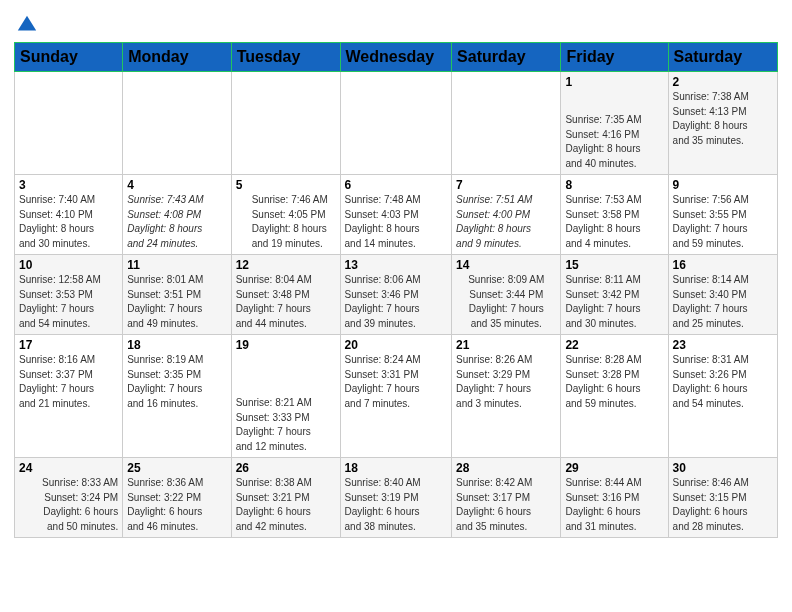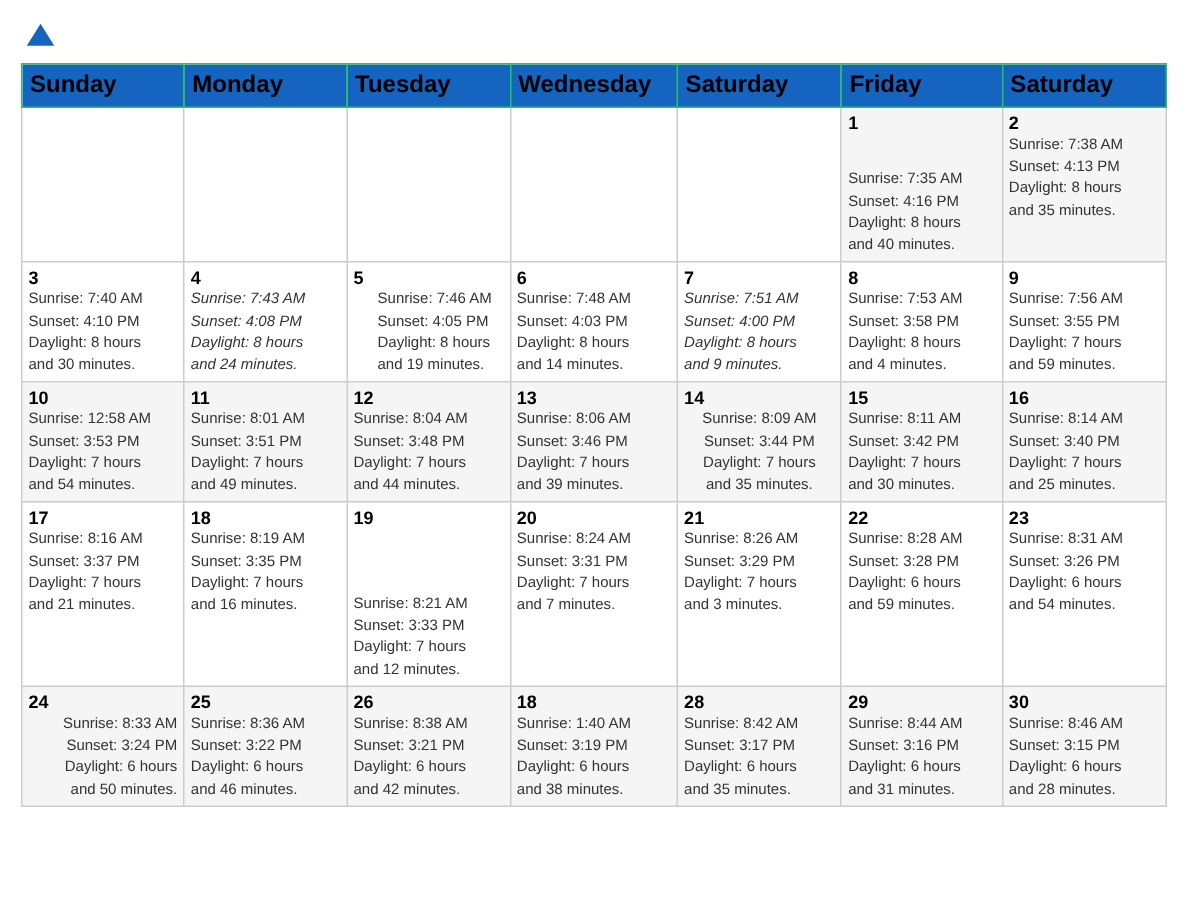--- a/index.html
+++ b/index.html
@@ -327,7 +327,7 @@
           </td>
           <td>
             <span class="day-num">18</span>
-            <div class="day-detail" style="white-space: pre-line;">Sunrise: 1:40 AM
+            <div class="day-detail" style="white-space: pre-line;">Sunrise: 8:40 AM
 Sunset: 3:19 PM
 Daylight: 6 hours
 and 38 minutes.</div>

